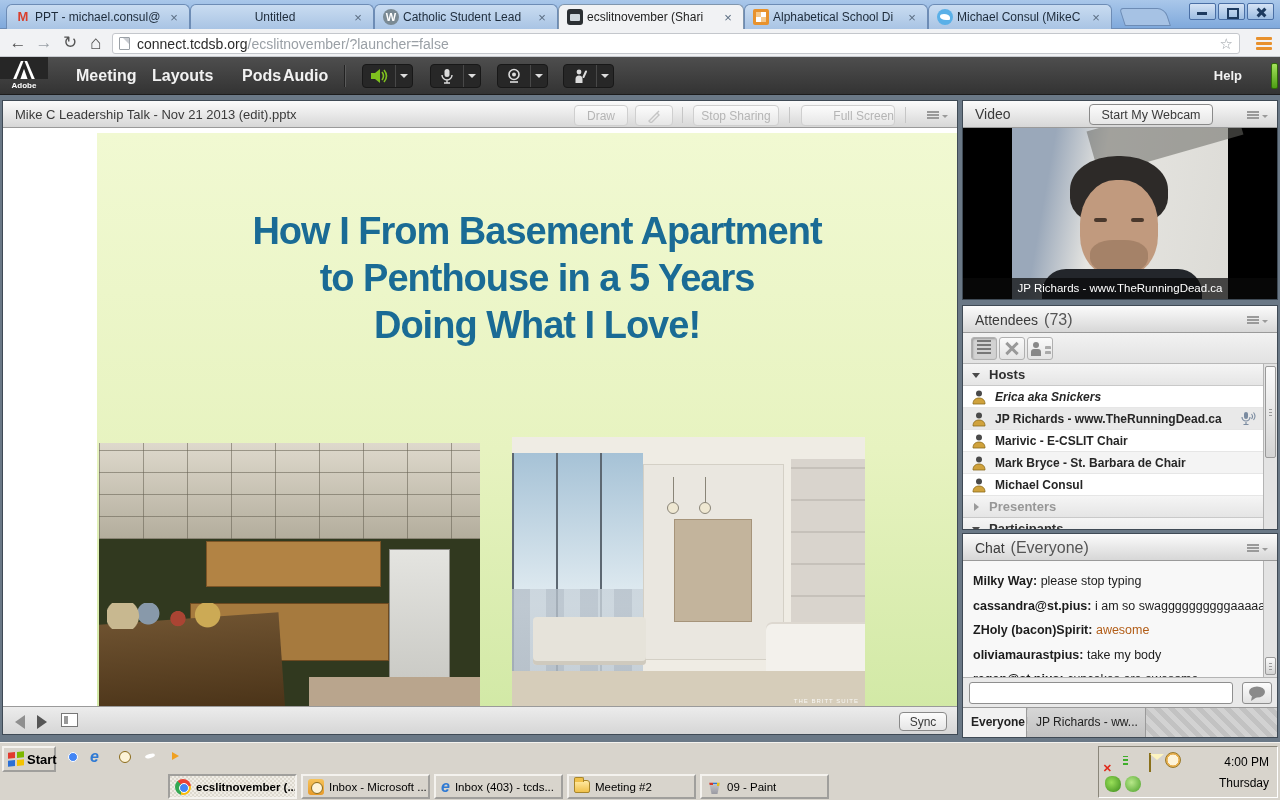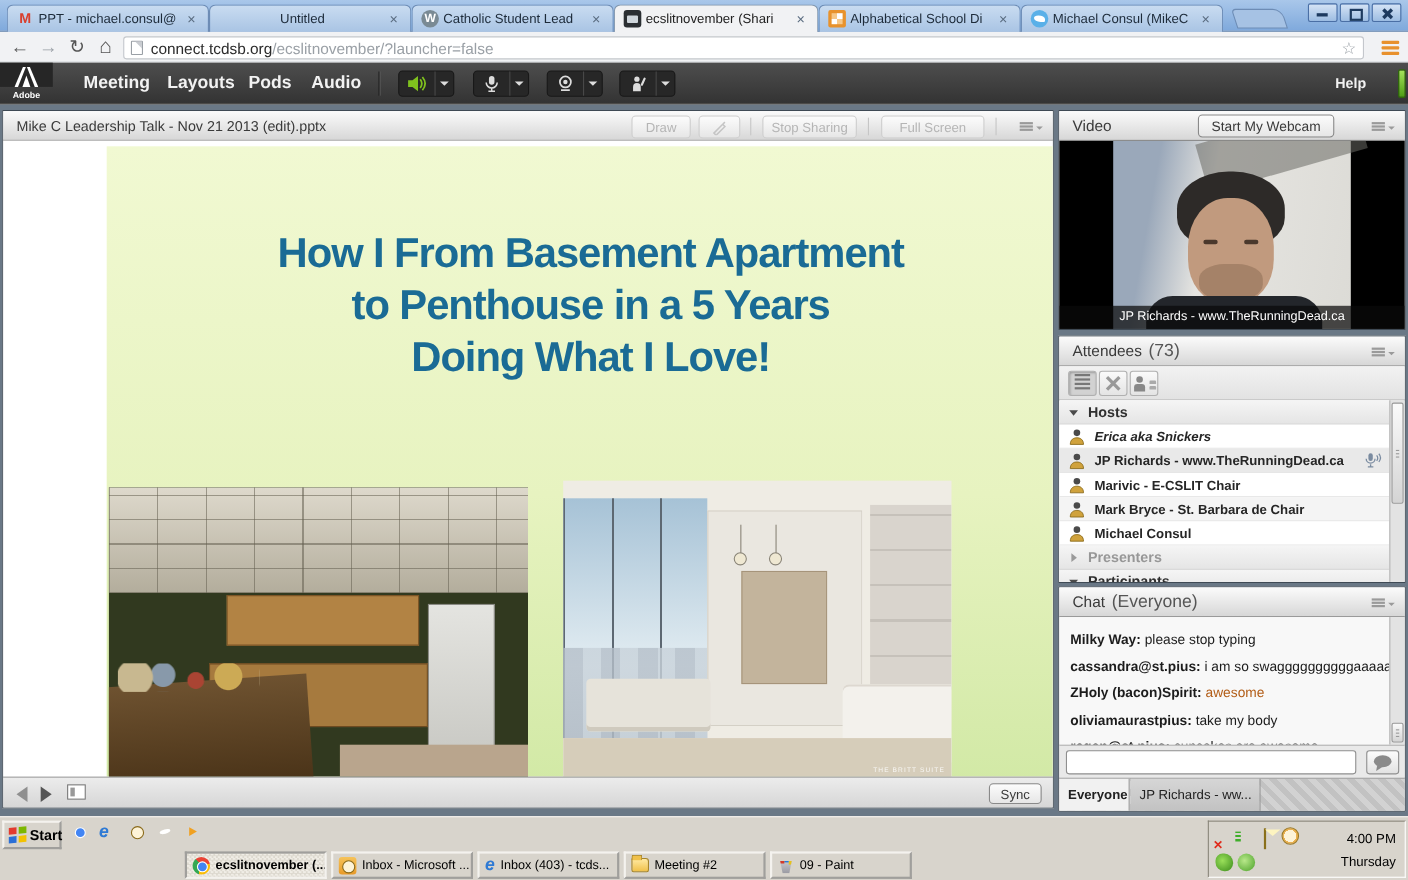--- a/index.html
+++ b/index.html
@@ -287,7 +287,7 @@
   </div>
   <span class="cmenu" style="left:76px;">Meeting</span>
   <span class="cmenu" style="left:152px;">Layouts</span>
-  <span class="cmenu" style="left:226px;">Pods</span>
+  <span class="cmenu" style="left:242px;">Pods</span>
   <span class="cmenu" style="left:283px;">Audio</span>
   <span class="sep" style="left:344px;"></span>
 

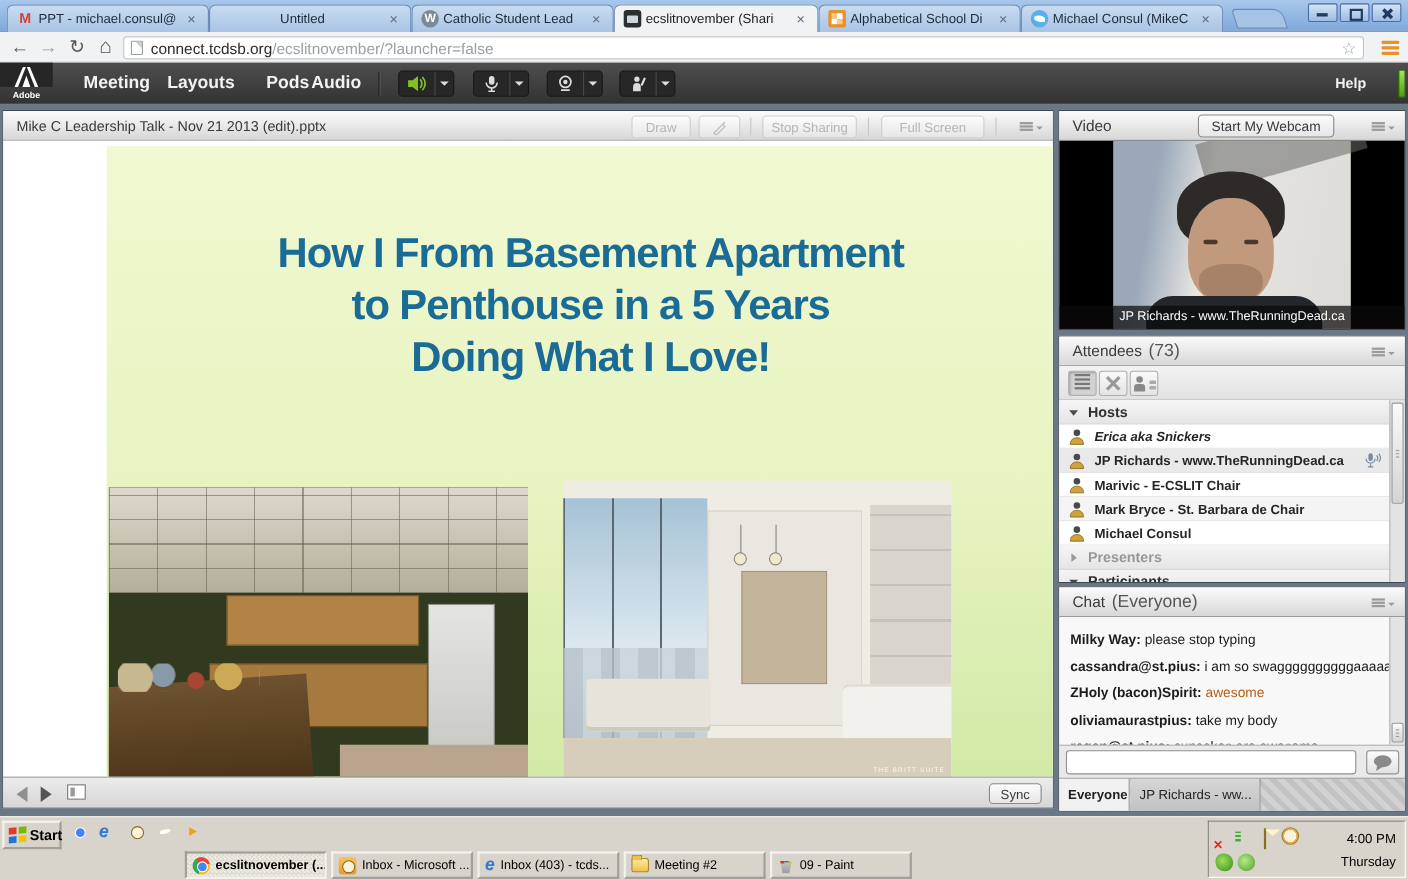--- a/index.html
+++ b/index.html
@@ -356,7 +356,7 @@
       <span class="hsep" style="left:679px;"></span>
       <div class="cbtn" style="left:690px;top:4px;width:86px;height:21px;line-height:21px;">Stop Sharing</div>
       <span class="hsep" style="left:786px;"></span>
-      <div class="cbtn" style="left:798px;top:4px;width:94px;height:21px;line-height:21px;">Full Screen</div>
+      <div class="cbtn" style="left:798px;top:4px;width:94px;height:21px;line-height:21px;text-align:right;">Full Screen</div>
       <span class="hsep" style="left:902px;"></span>
       <div class="podmenu" style="top:10px;">
           <i></i>

